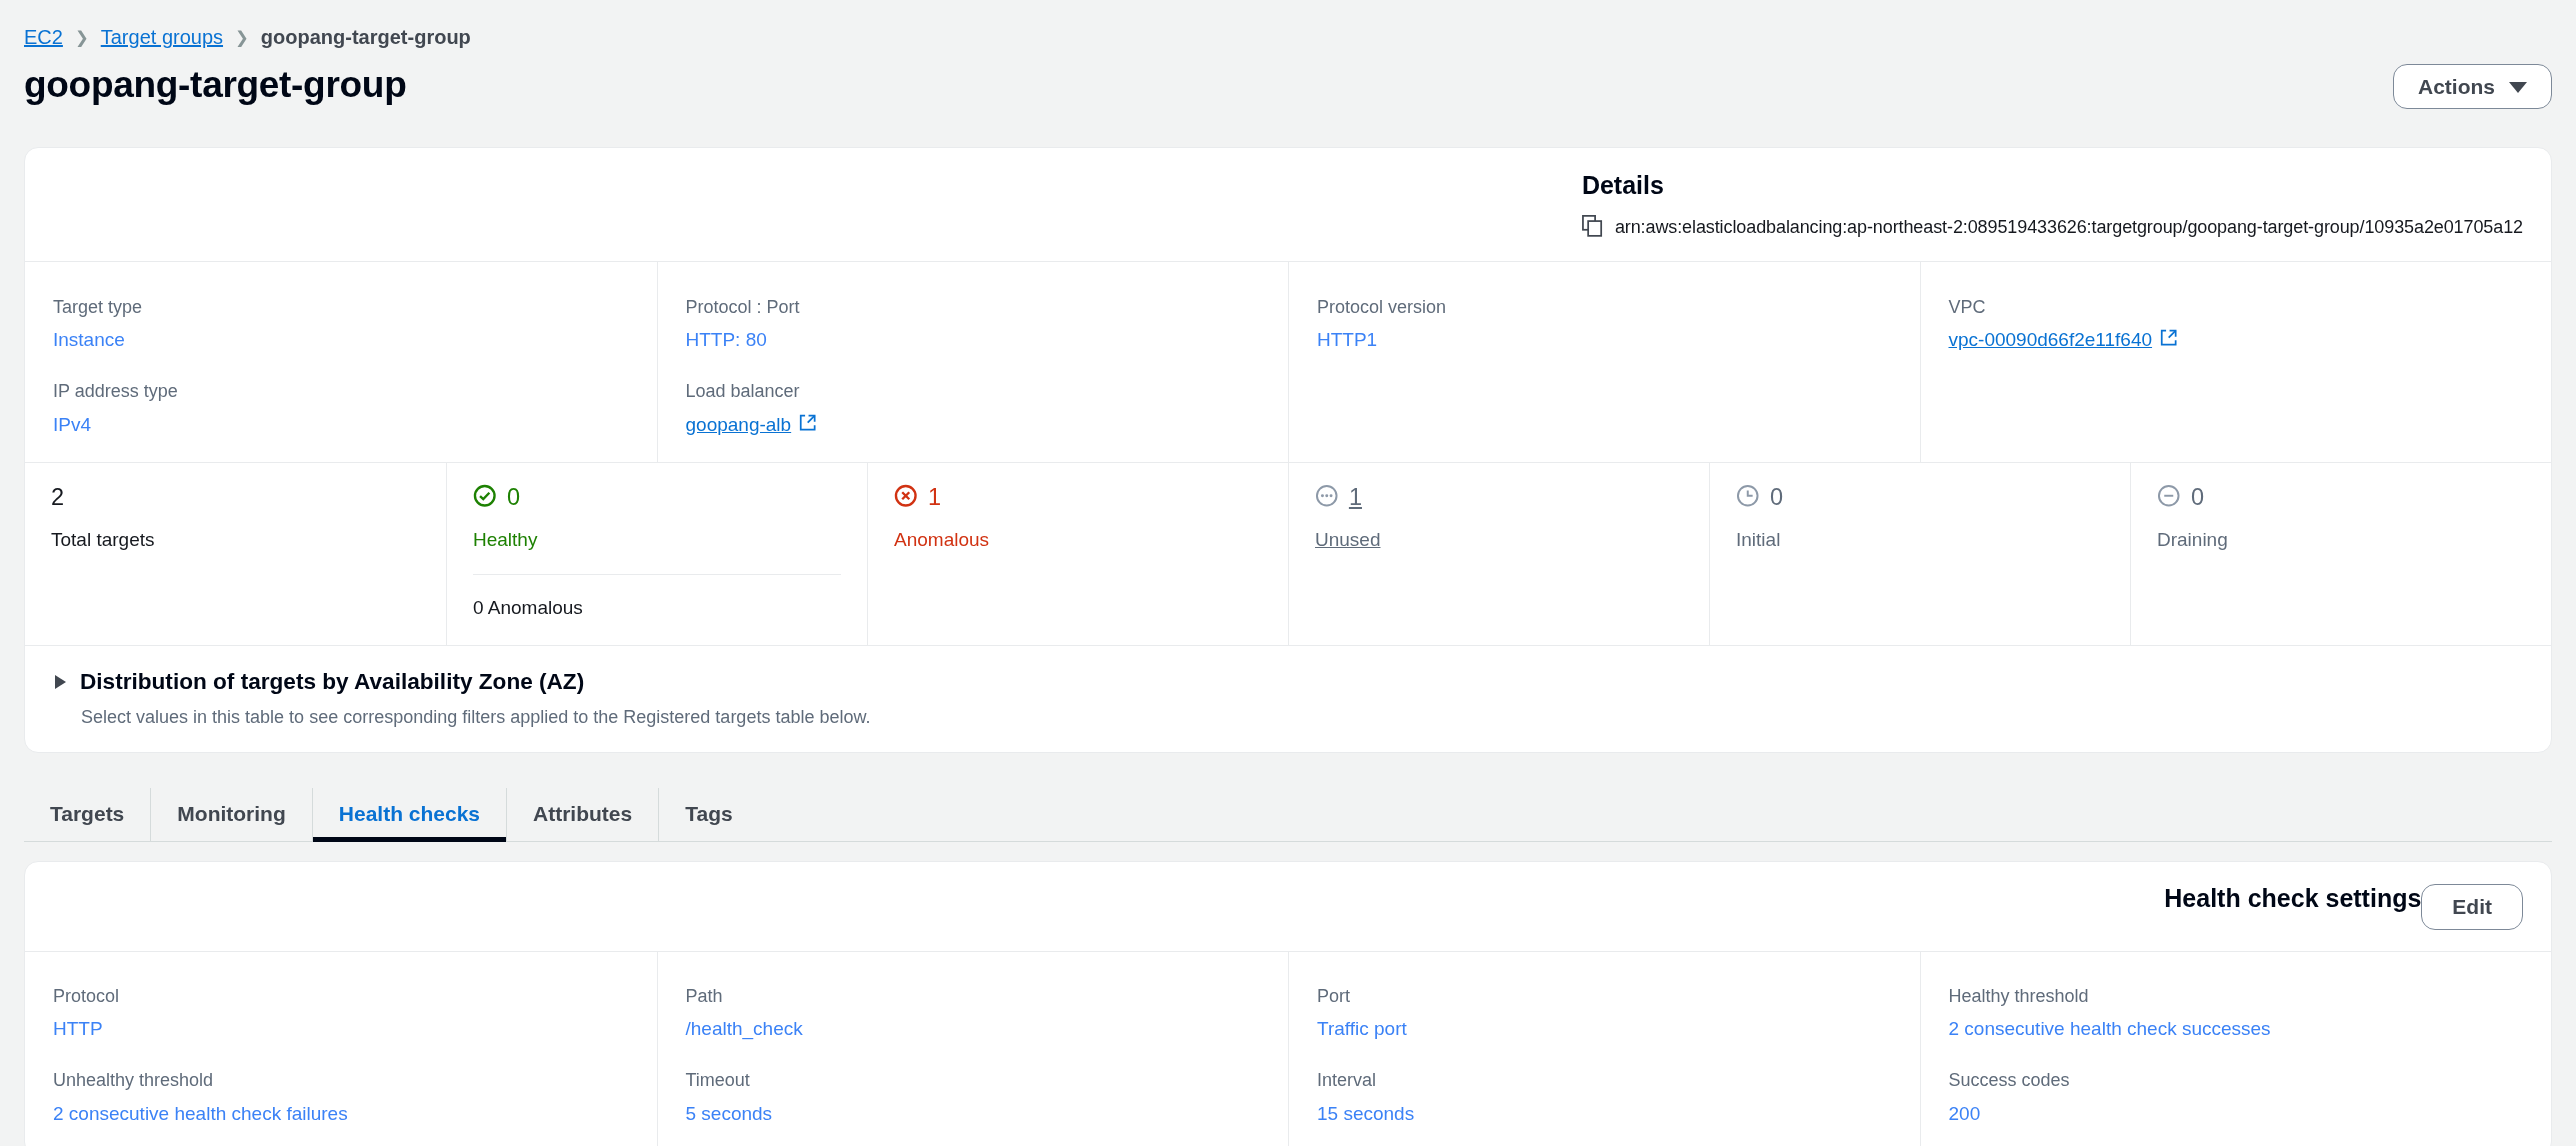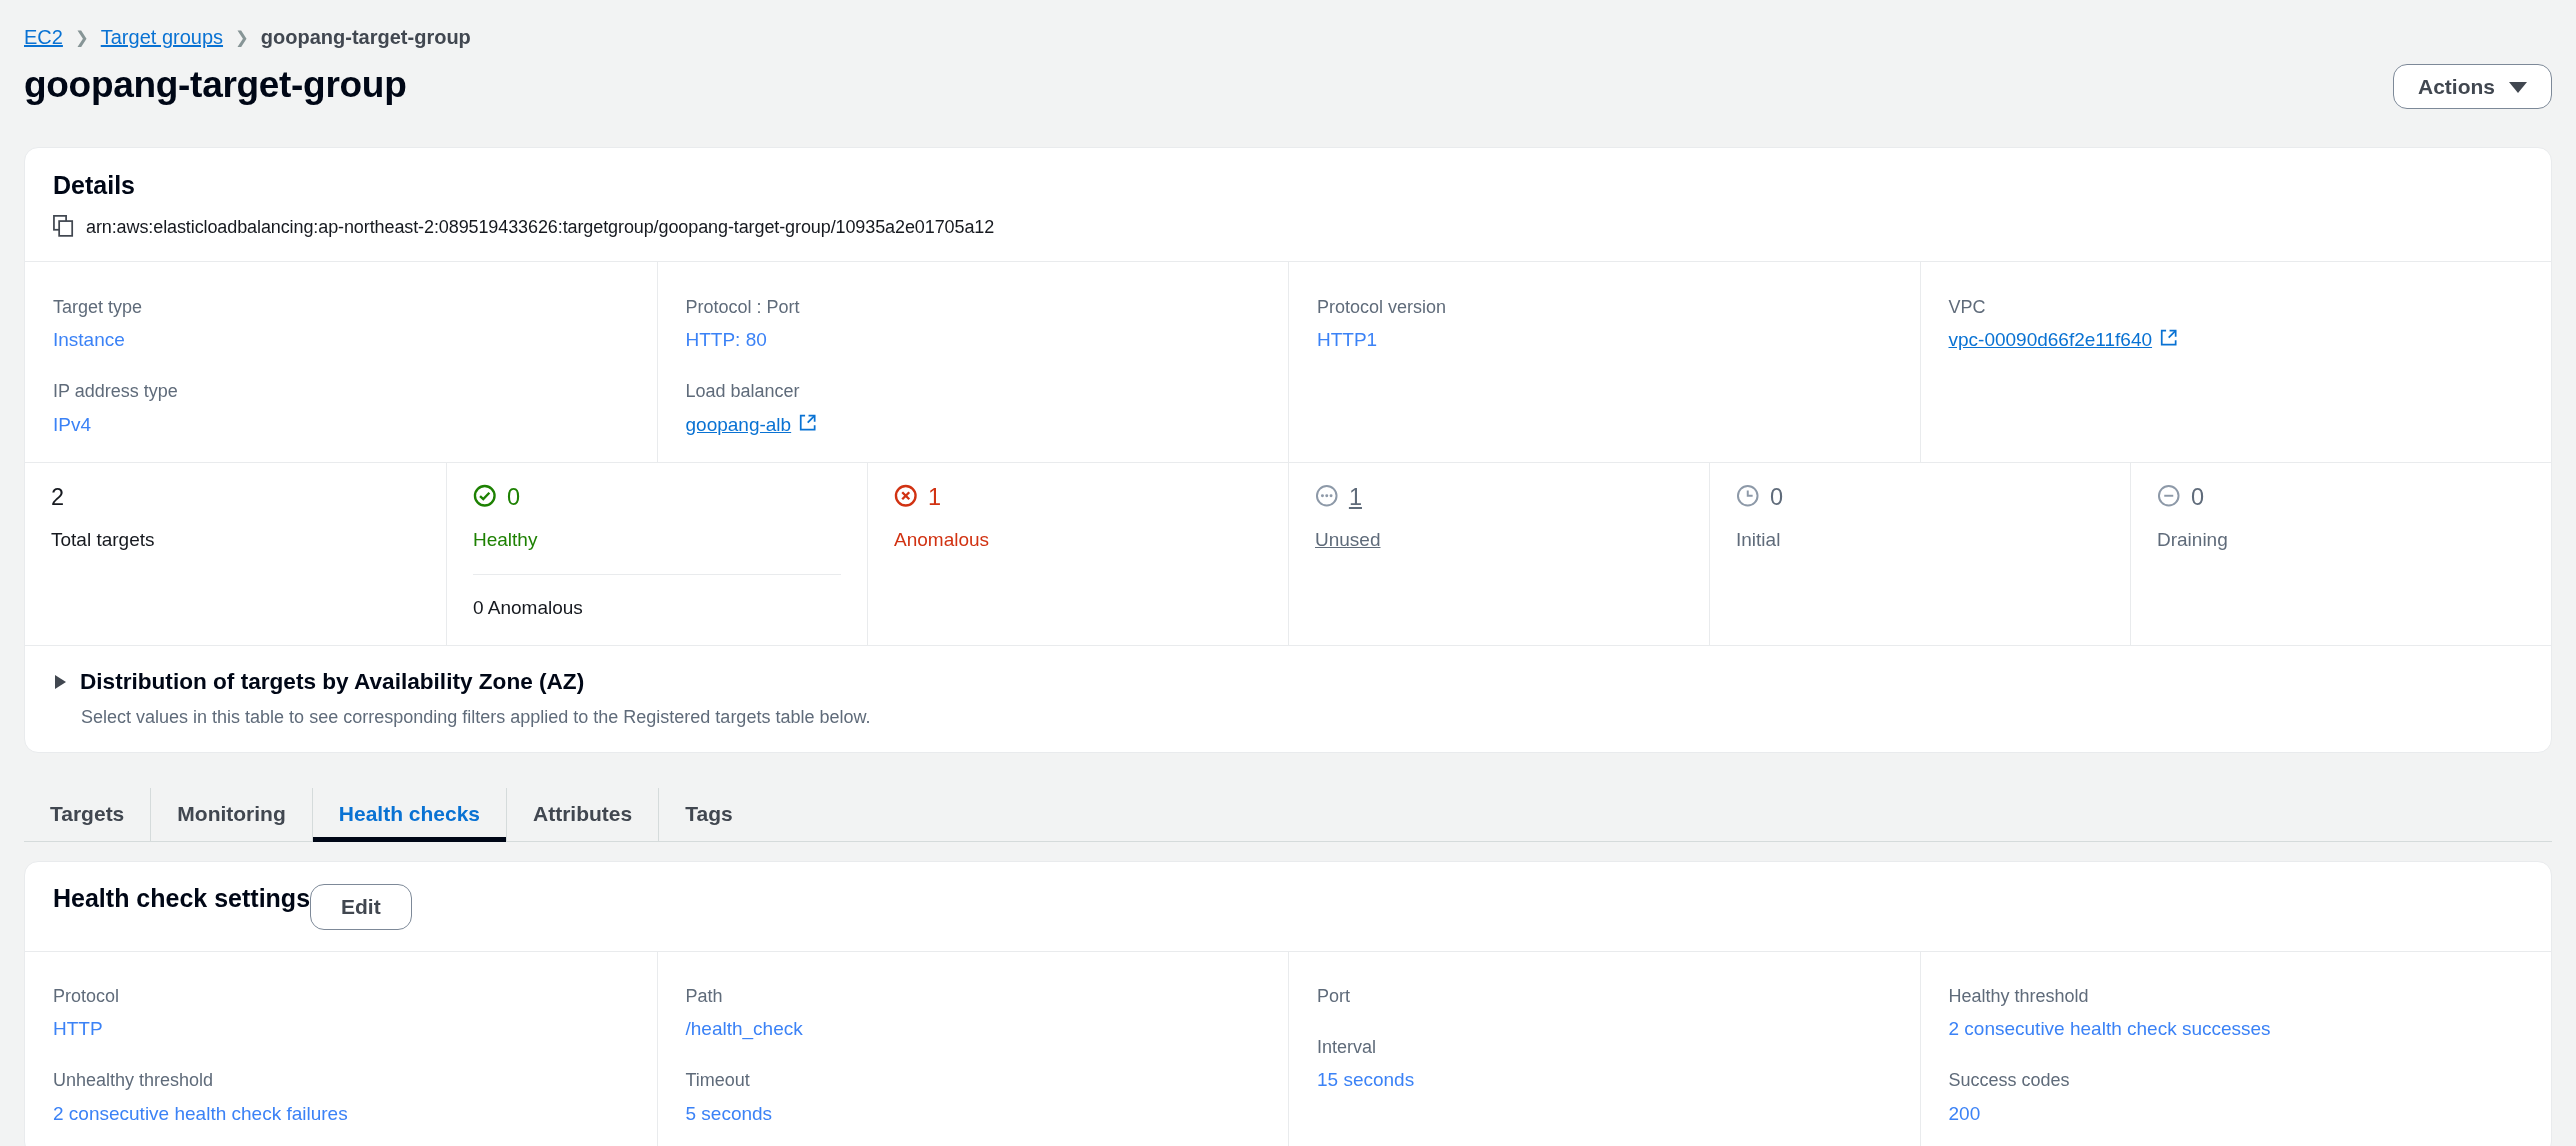--- a/index.html
+++ b/index.html
@@ -89,7 +89,7 @@
   .card-header {
     display: flex;
     align-items: flex-start;
-    justify-content: flex-start;
+    justify-content: flex-end;
     padding: 22.6px 28px 21px 28px;
     border-bottom: 0.9px solid #e9ebed;
   }

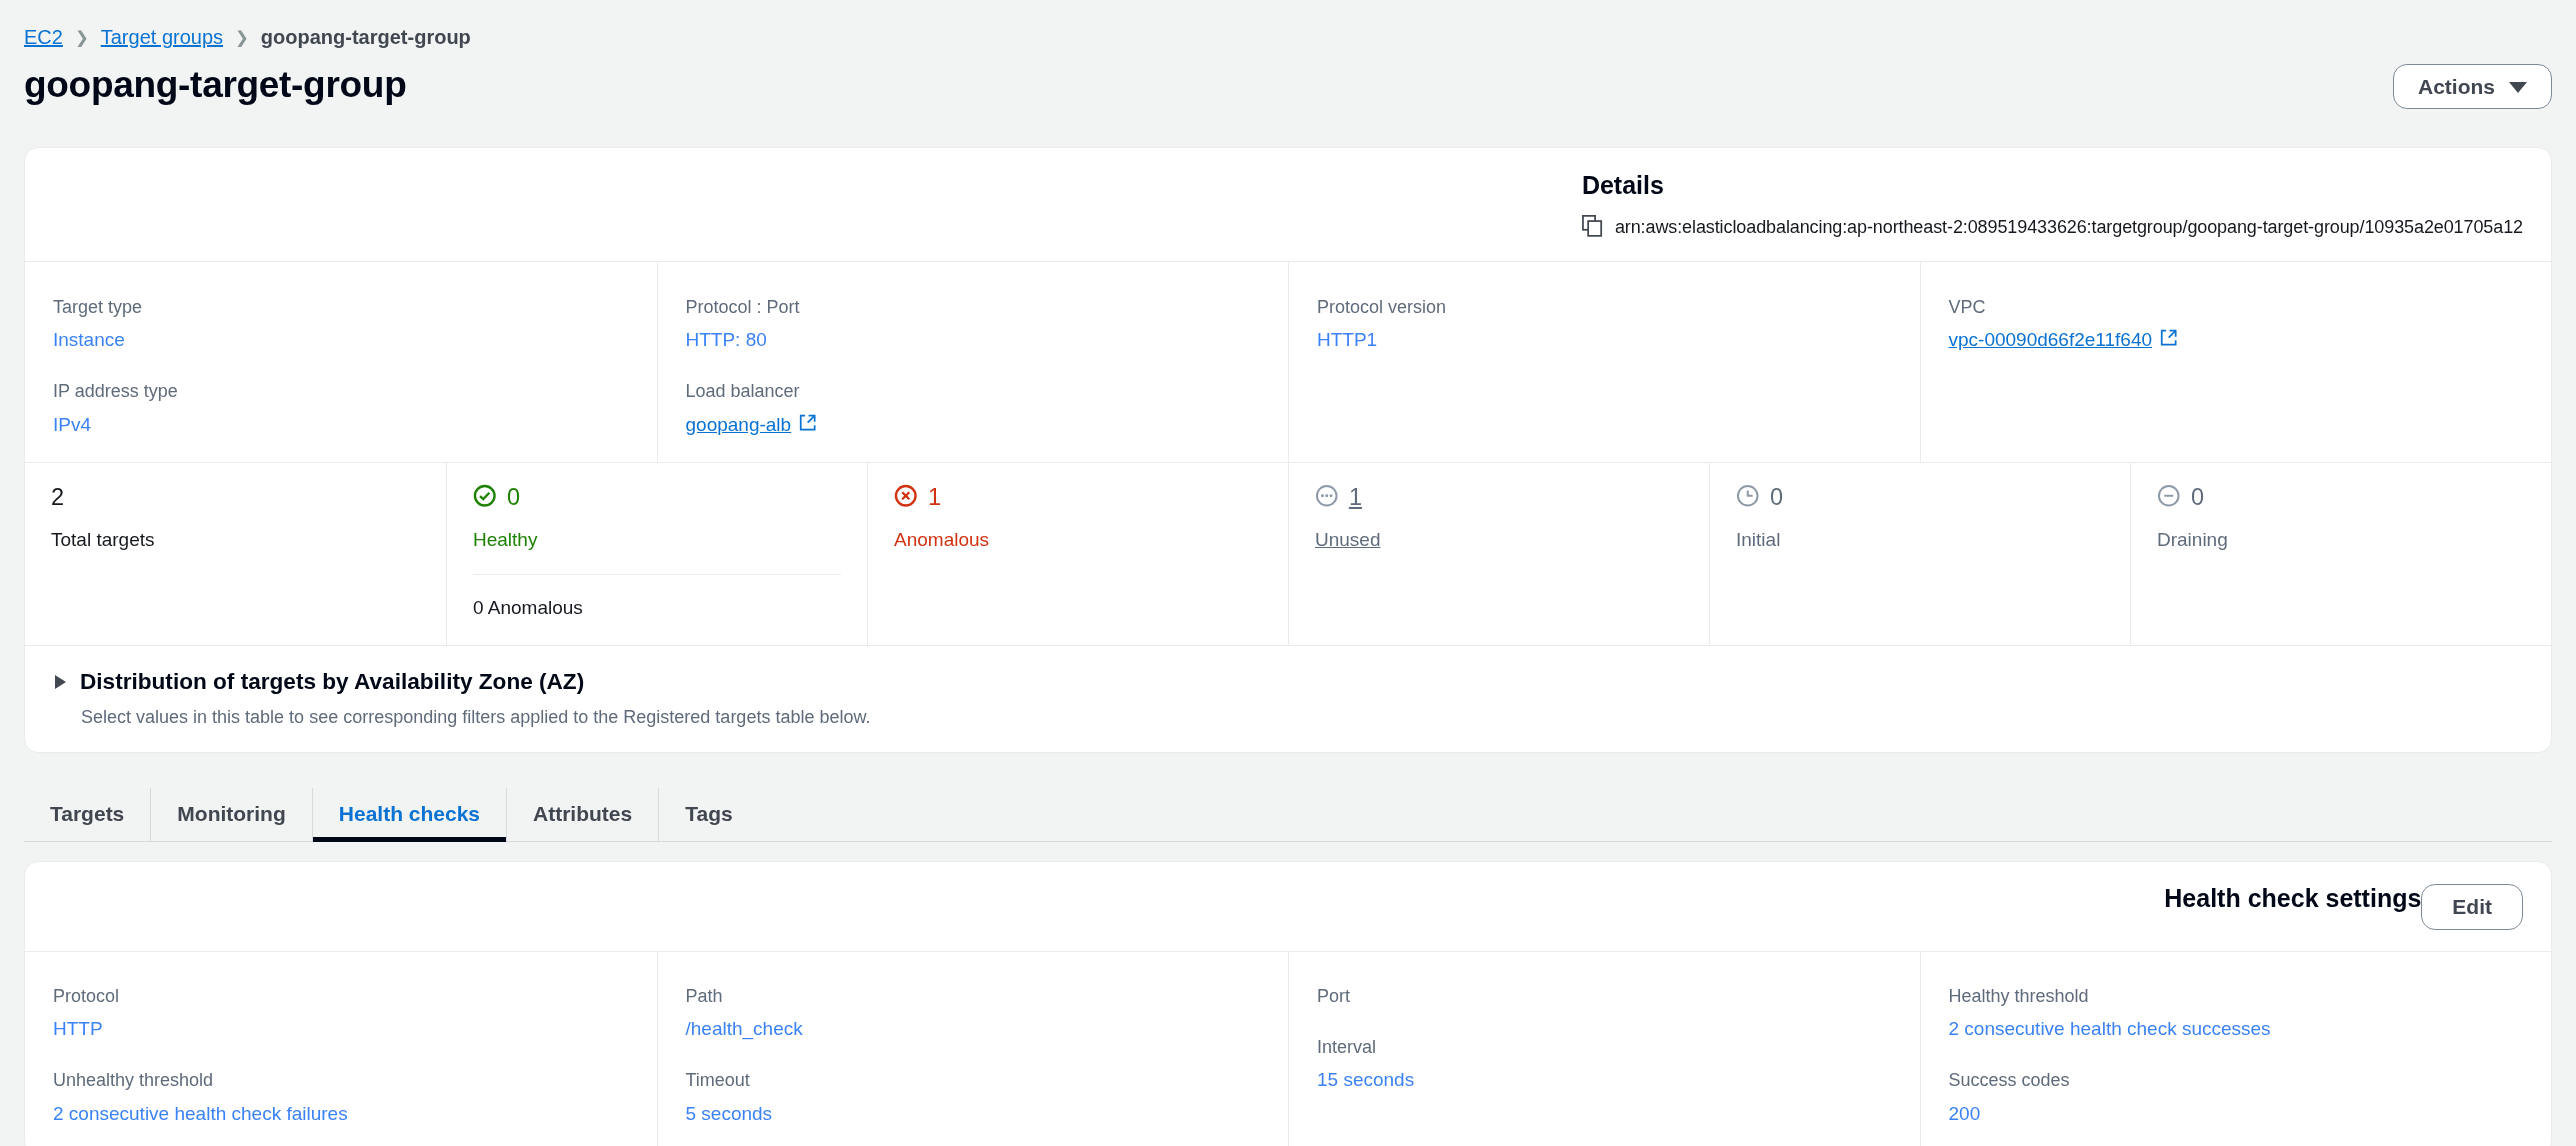--- a/index.html
+++ b/index.html
@@ -483,6 +483,7 @@
     <div class="hc-col">
       <div class="field">
         <div class="field-label">Port</div>
+        <div class="field-value">Traffic port</div>
       </div>
       <div class="field">
         <div class="field-label">Interval</div>

